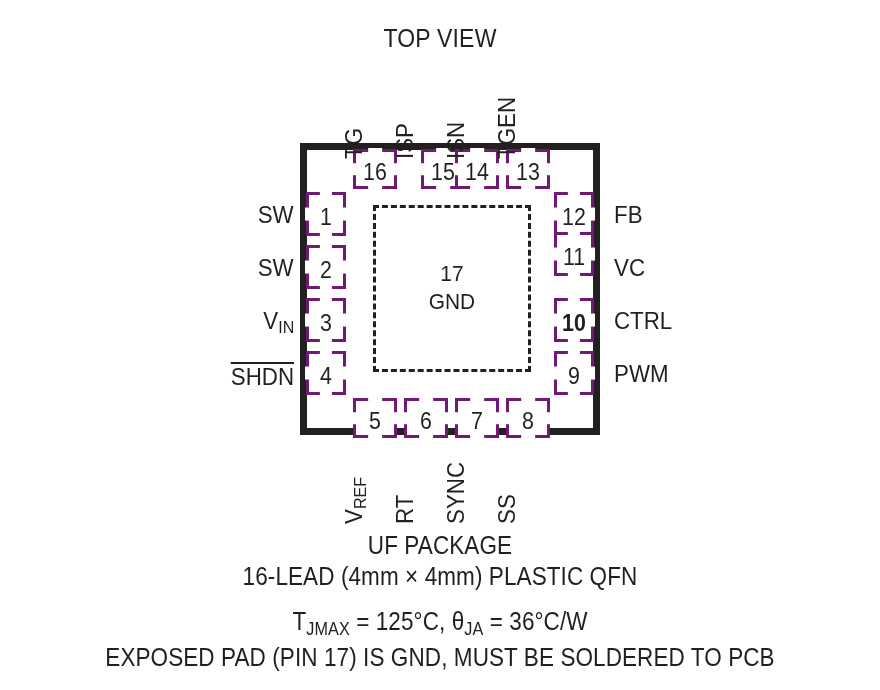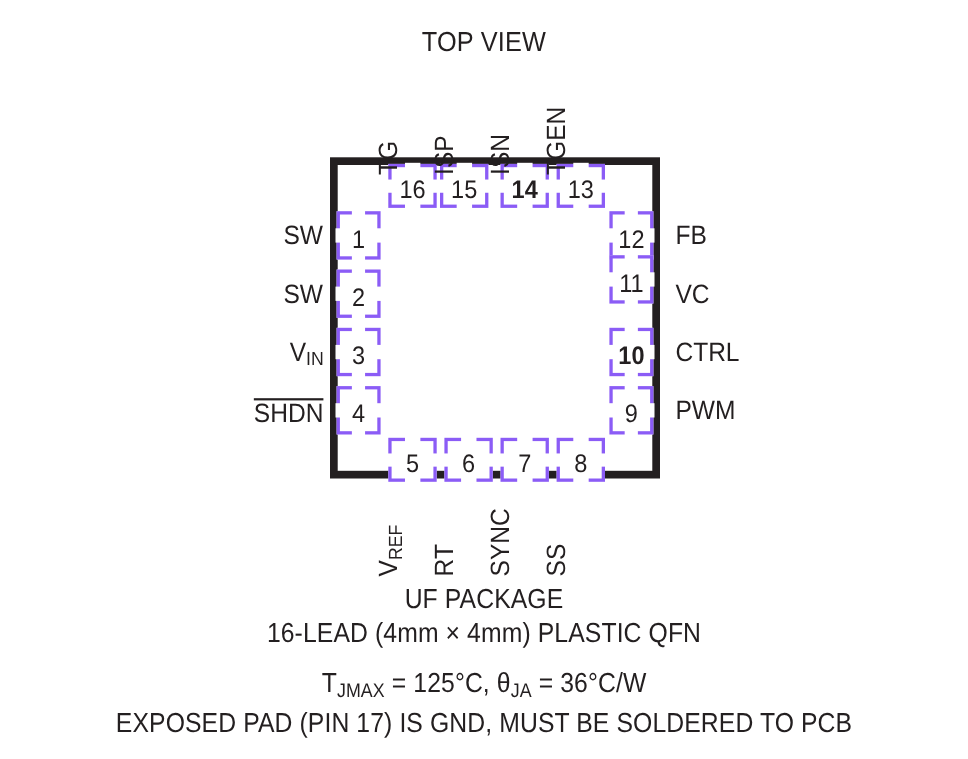--- a/index.html
+++ b/index.html
@@ -104,7 +104,7 @@
     position: absolute;
     box-sizing: border-box;
     background: #ffffff;
-    border: 3px solid #8b5cf6;
+    border: 3px solid #701a75;
     color: #231f20;
     font-size: 23px;
     text-align: center;

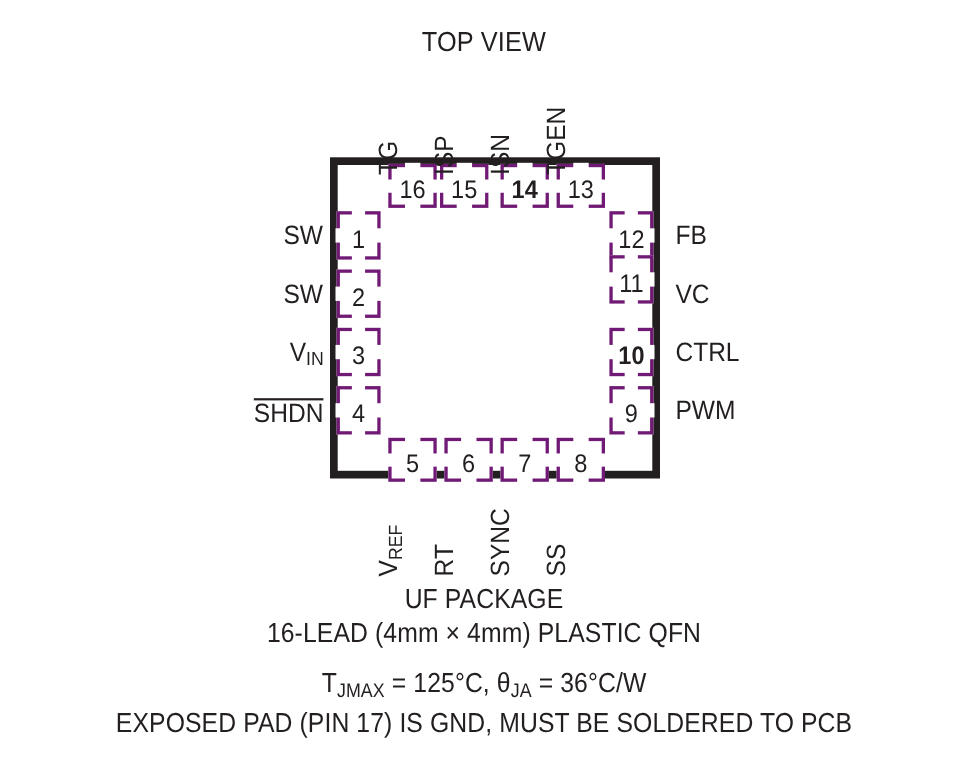--- a/index.html
+++ b/index.html
@@ -276,7 +276,7 @@
     <i class="side-notch n1"></i>
       <i class="side-notch n2"></i>
   </div>
-  <div class="pin v" style="left:400px; top:149px; width:44px; height:40px;text-decoration:underline;">
+  <div class="pin v" style="left:421px; top:149px; width:44px; height:40px;text-decoration:underline;">
     <span style="top:9px;">15</span>
     <i class="side-notch n1"></i>
       <i class="side-notch n2"></i>

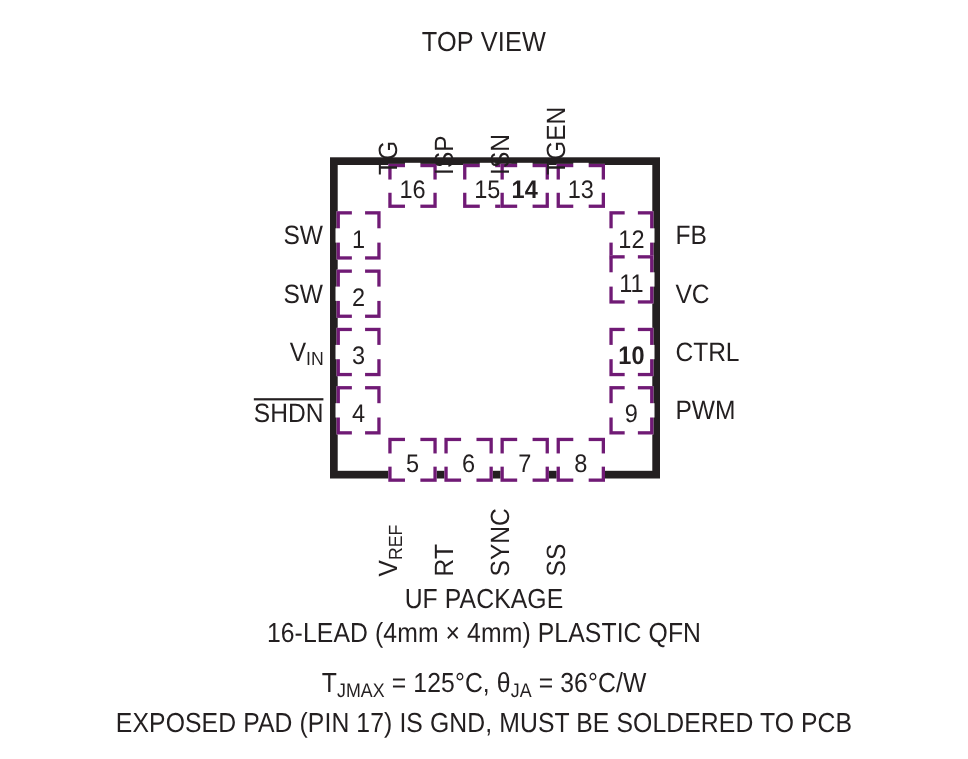--- a/index.html
+++ b/index.html
@@ -281,7 +281,7 @@
     <i class="side-notch n1"></i>
       <i class="side-notch n2"></i>
   </div>
-  <div class="pin v" style="left:455px; top:149px; width:44px; height:40px;font-weight:bold;">
+  <div class="pin v" style="left:455px; top:149px; width:44px; height:40px;">
     <span style="top:9px;">14</span>
     <i class="side-notch n1"></i>
       <i class="side-notch n2"></i>

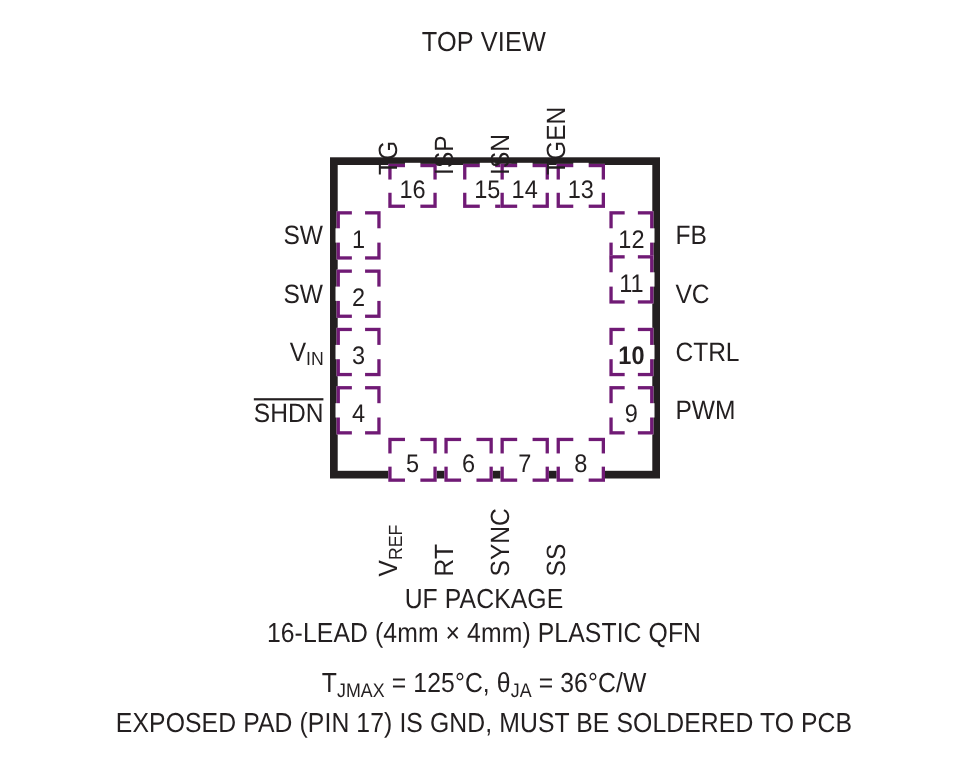--- a/index.html
+++ b/index.html
@@ -202,6 +202,10 @@
 
   <div id="package-outline"></div>
 
+  <div id="exposed-pad">
+    <div class="pad-label">17</div>
+    <div class="pad-label" style="top:80px;">GND</div>
+  </div>
 
   <div class="pin h" style="left:306px; top:192px; width:40px; height:44px;">
     <span style="top:11px;">1</span>

